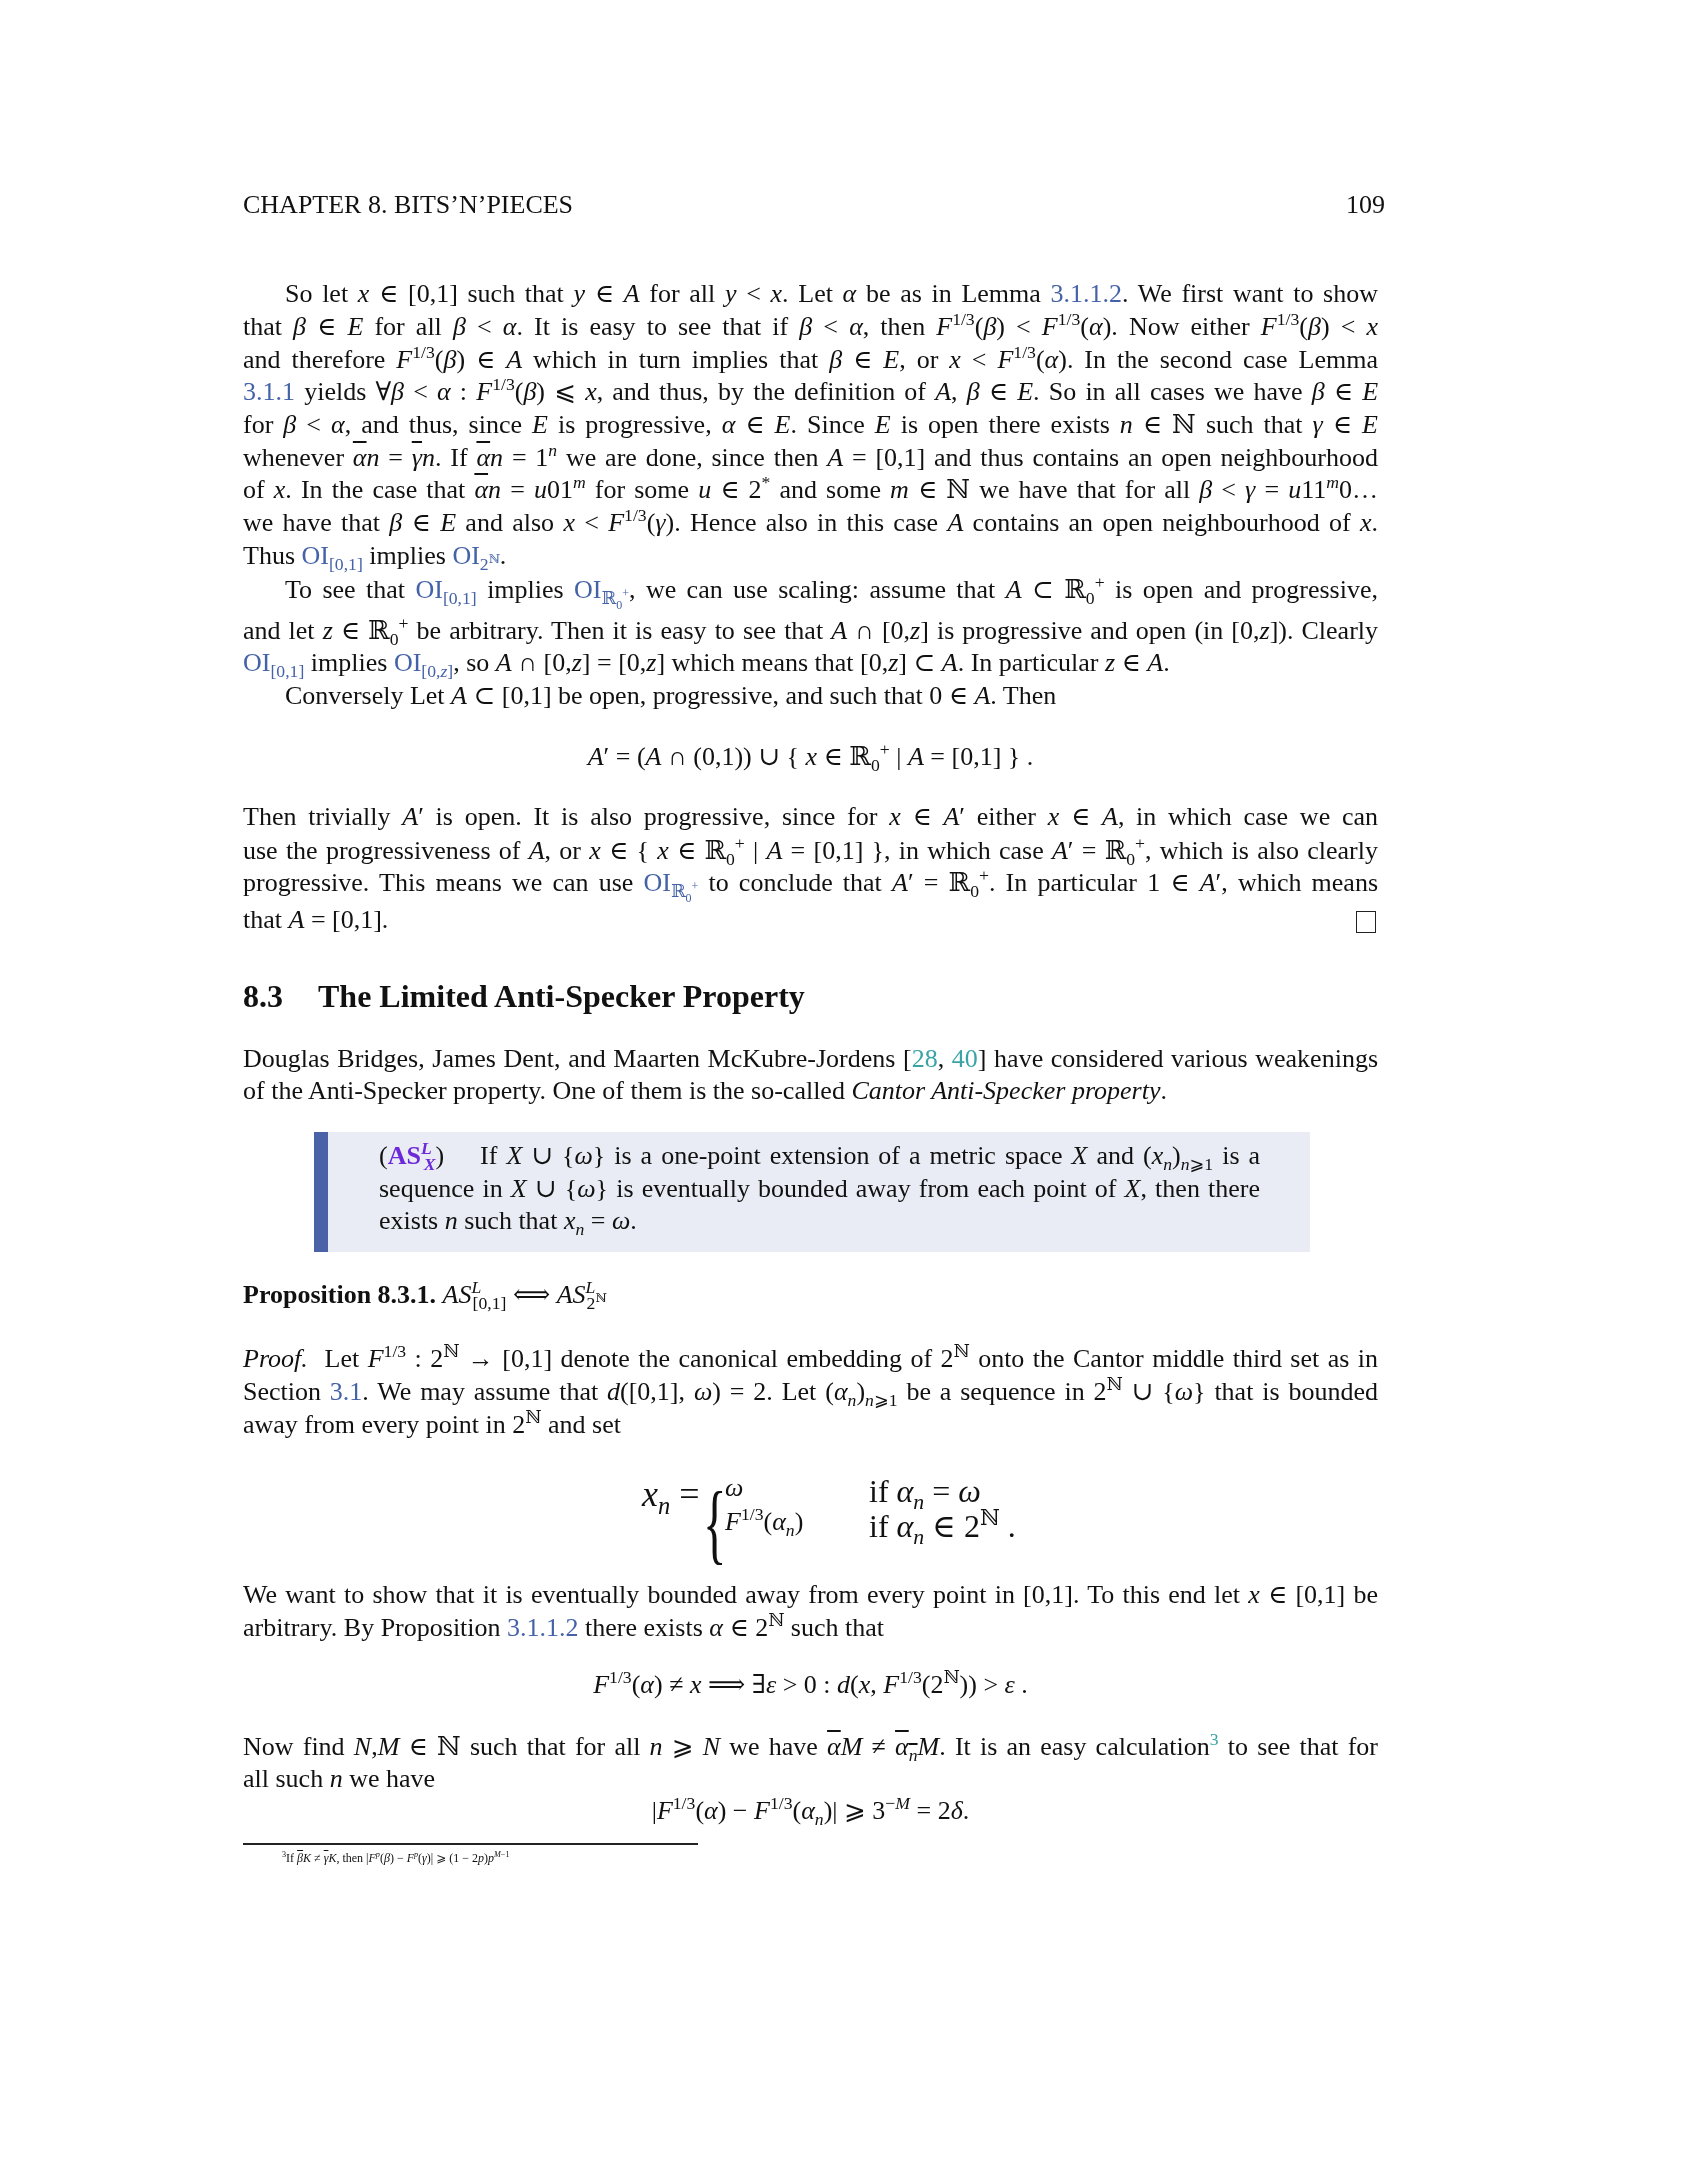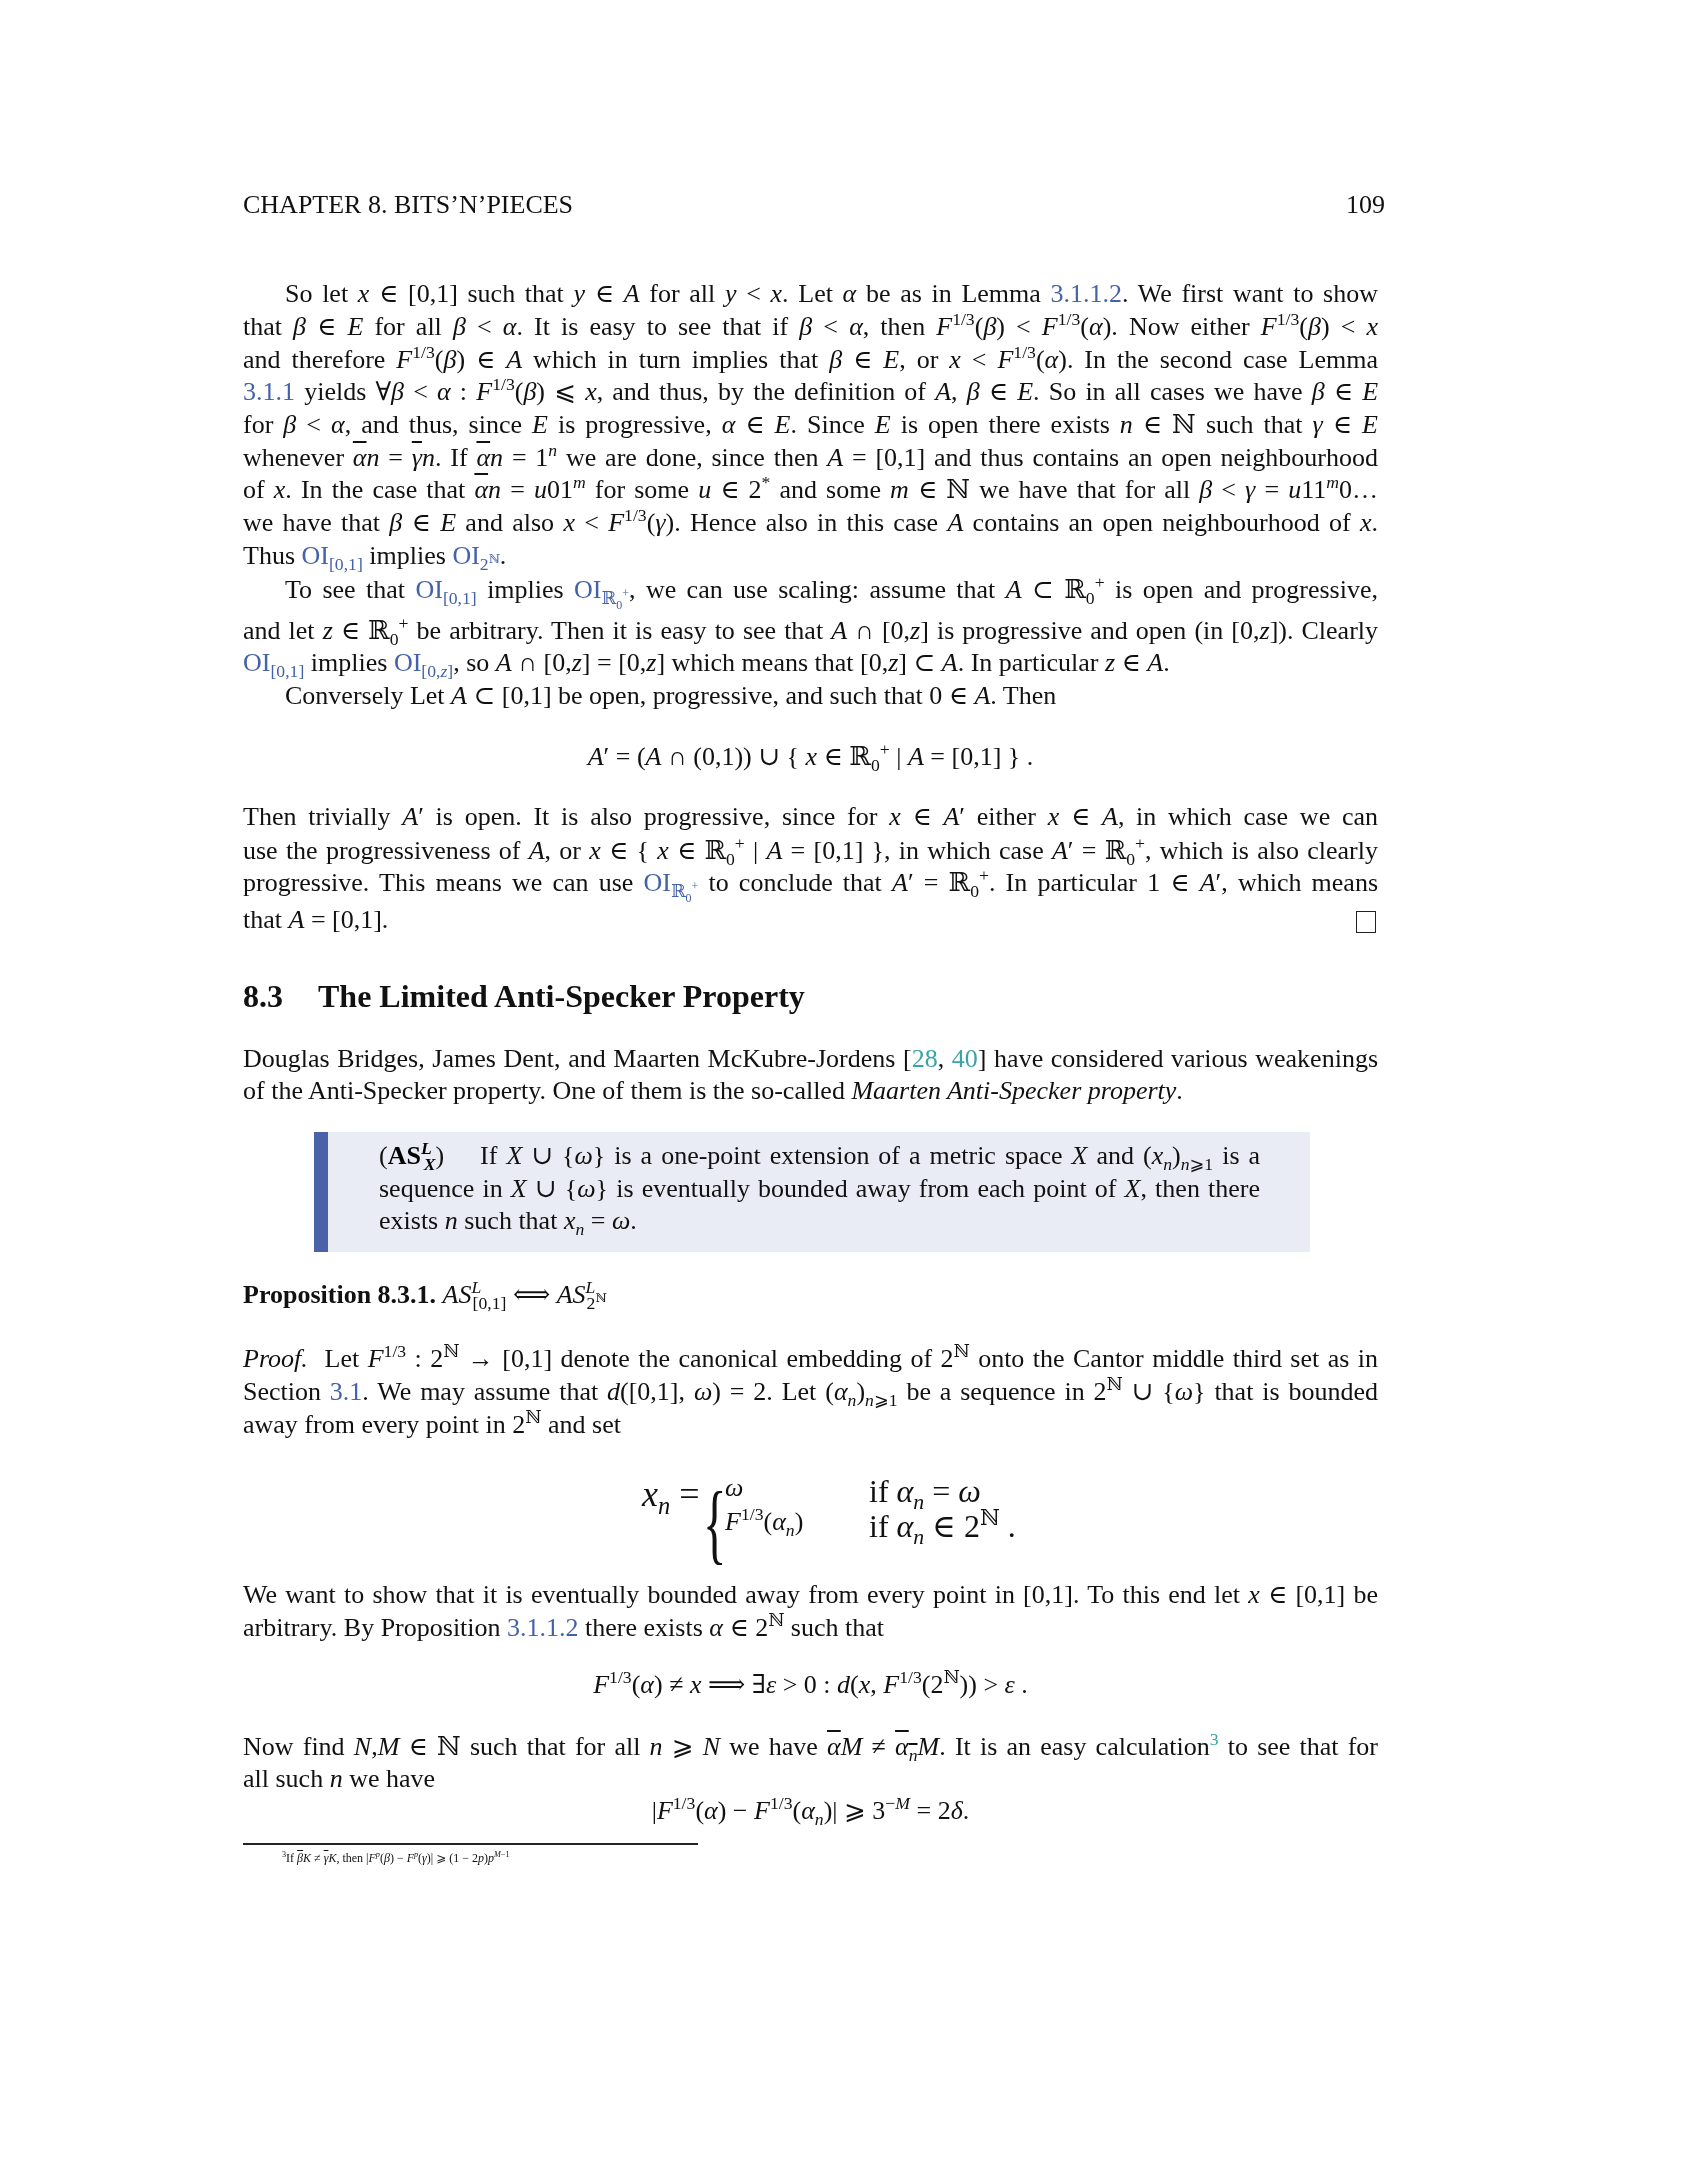--- a/index.html
+++ b/index.html
@@ -79,7 +79,7 @@
 
   <div>
     <div class="line" style="top:1042px"><span>Douglas Bridges, James Dent, and Maarten McKubre-Jordens [</span><span class="cite">28</span><span>, </span><span class="cite">40</span><span>] have considered various weakenings</span></div>
-    <div class="line last" style="top:1074px"><span>of the Anti-Specker property. One of them is the so-called </span><span class="m">Maarten Anti-Specker property</span><span>.</span></div>
+    <div class="line last" style="top:1074px"><span>of the Anti-Specker property. One of them is the so-called </span><span class="m">Cantor Anti-Specker property</span><span>.</span></div>
   </div>
 
   <div class="box">

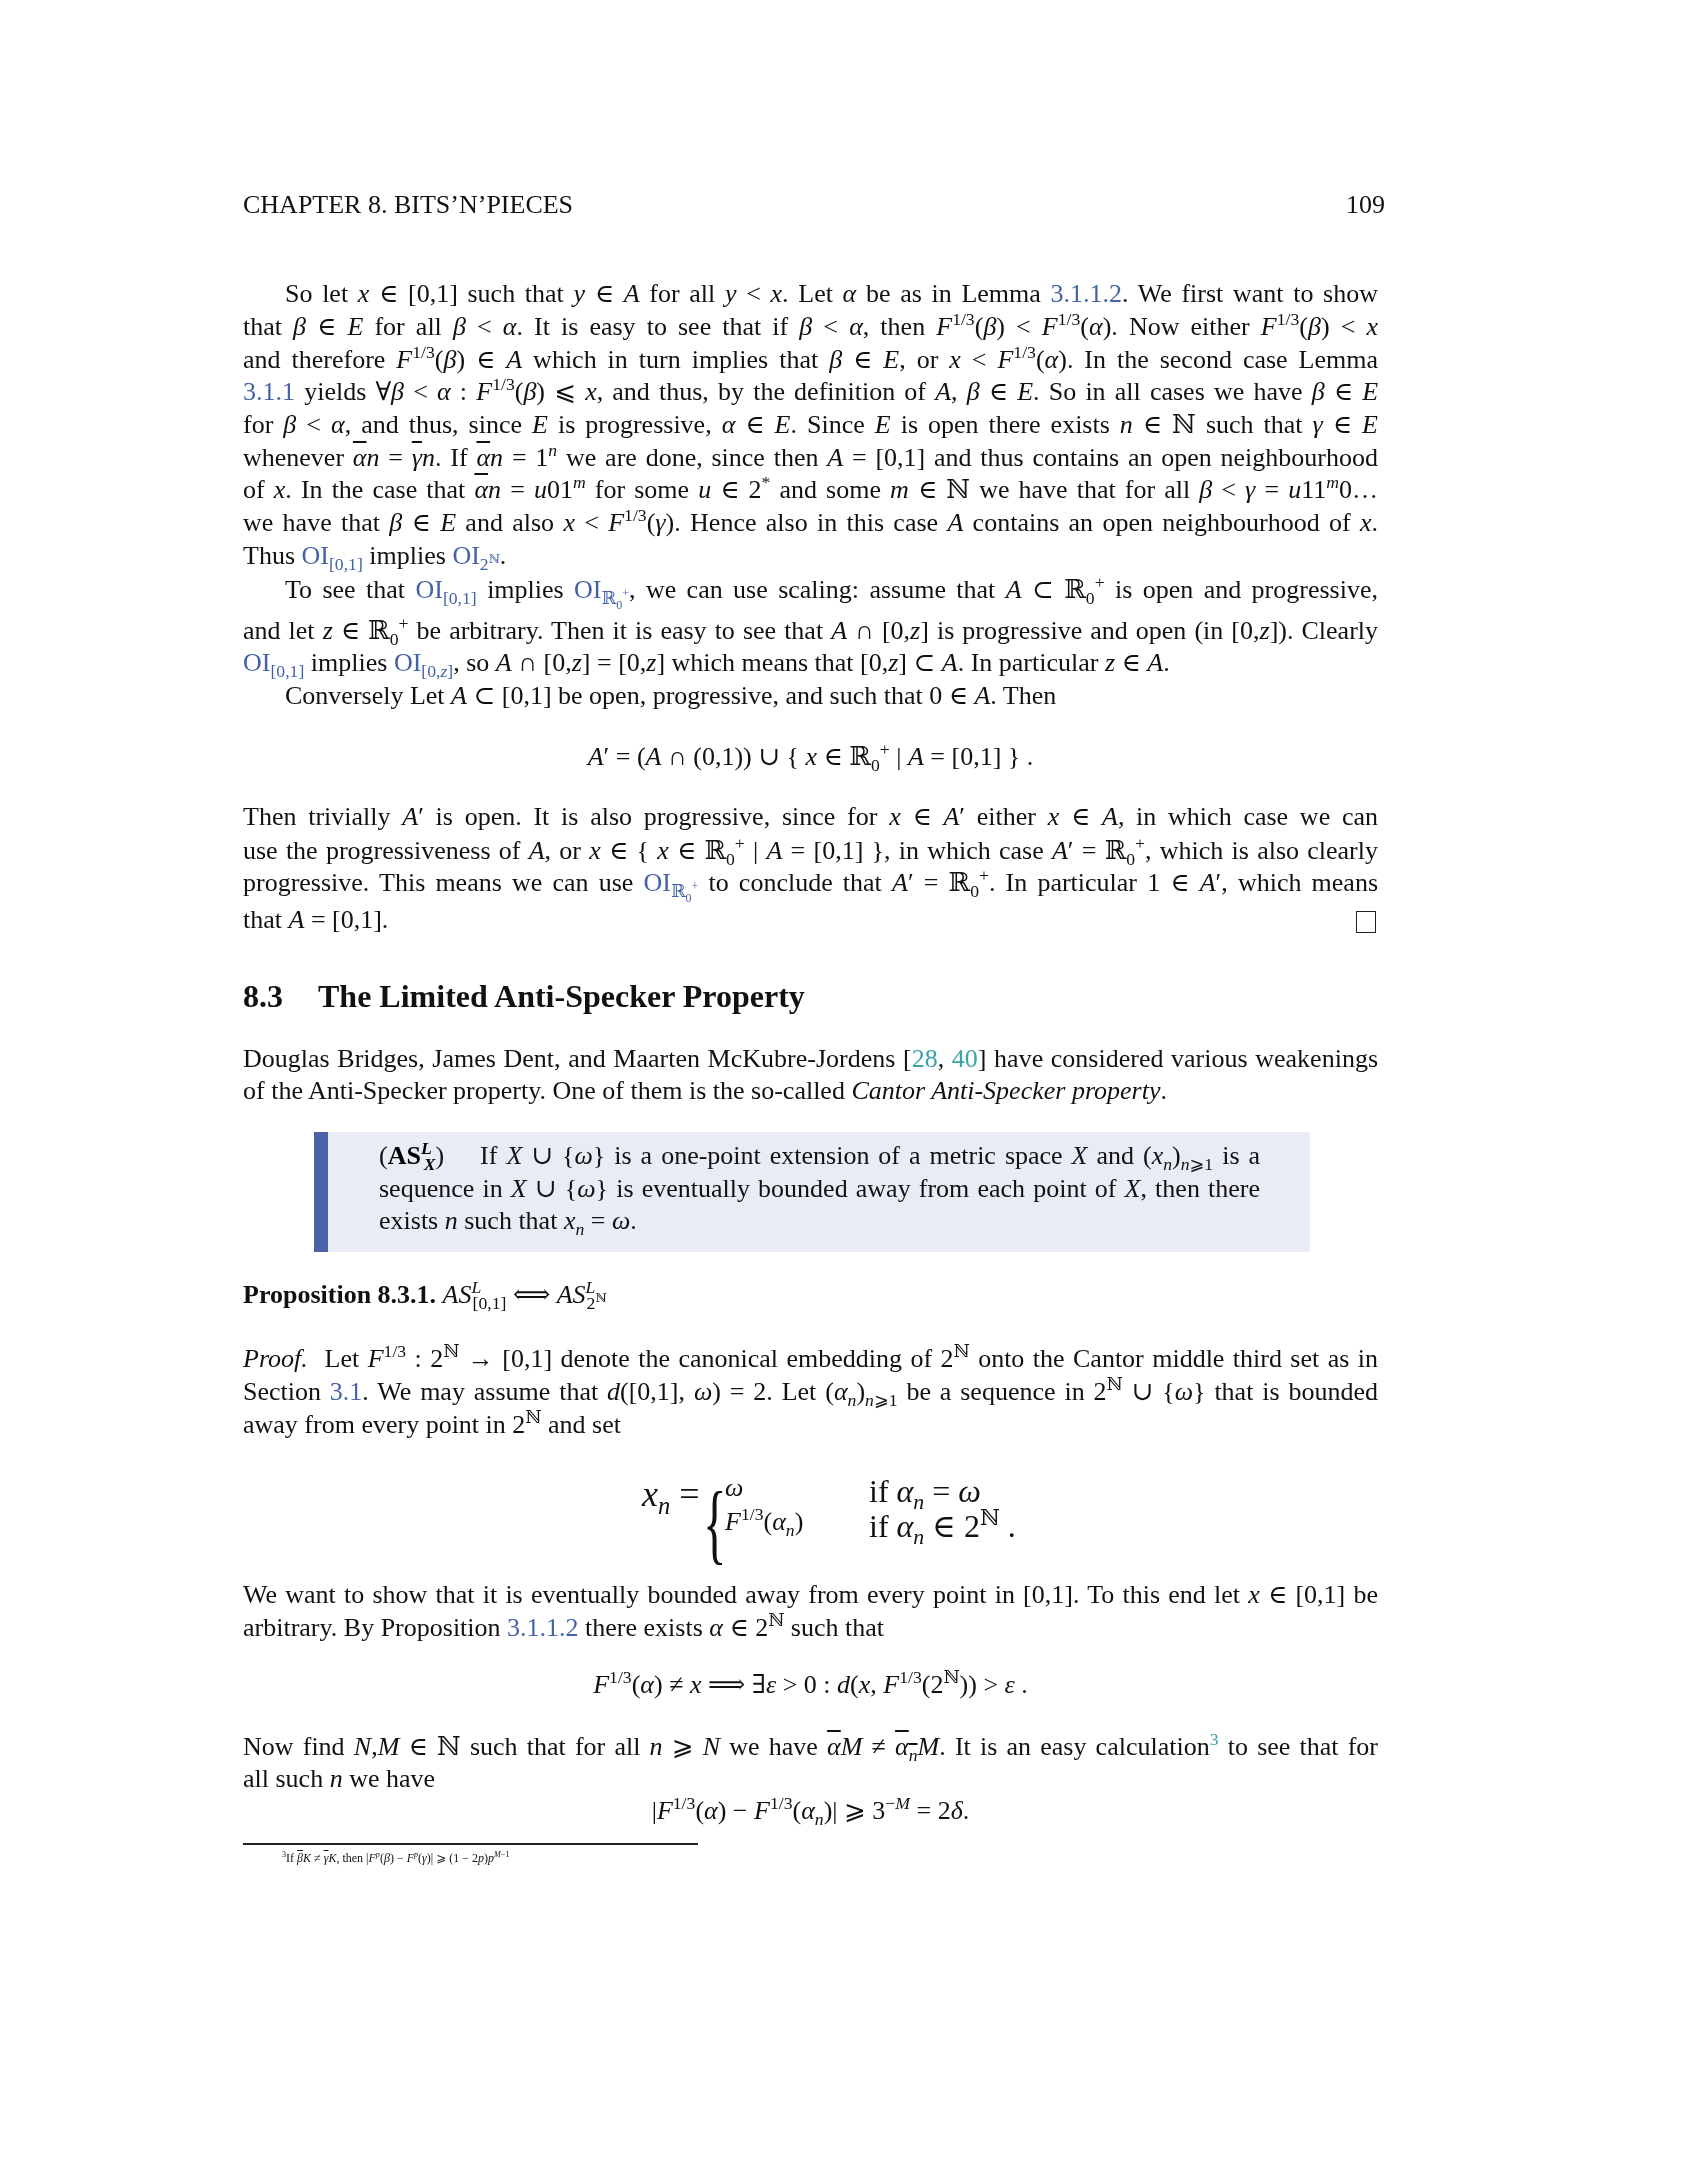--- a/index.html
+++ b/index.html
@@ -26,7 +26,7 @@
   .box .bl { position:absolute; left:51px; width:881px; font-size:26px; line-height:33px;
              white-space:nowrap; text-align:justify; text-align-last:justify; }
   .box .bl.last { text-align-last:left; }
-  .axname { color:#000000; font-weight:bold;font-family:Liberation Serif, serif; }
+  .axname { color:#6d28d9; font-weight:bold;font-family:Liberation Serif, serif; }
   .prop { position:absolute; left:243px; top:1279px; font-size:26px; }
   .qed { position:absolute; left:1356px; top:911px; width:18px; height:20px; border:1.5px solid #222; }
   .fnrule { position:absolute; left:243px; top:1843px; width:455px; height:1.5px; background:#222; }

